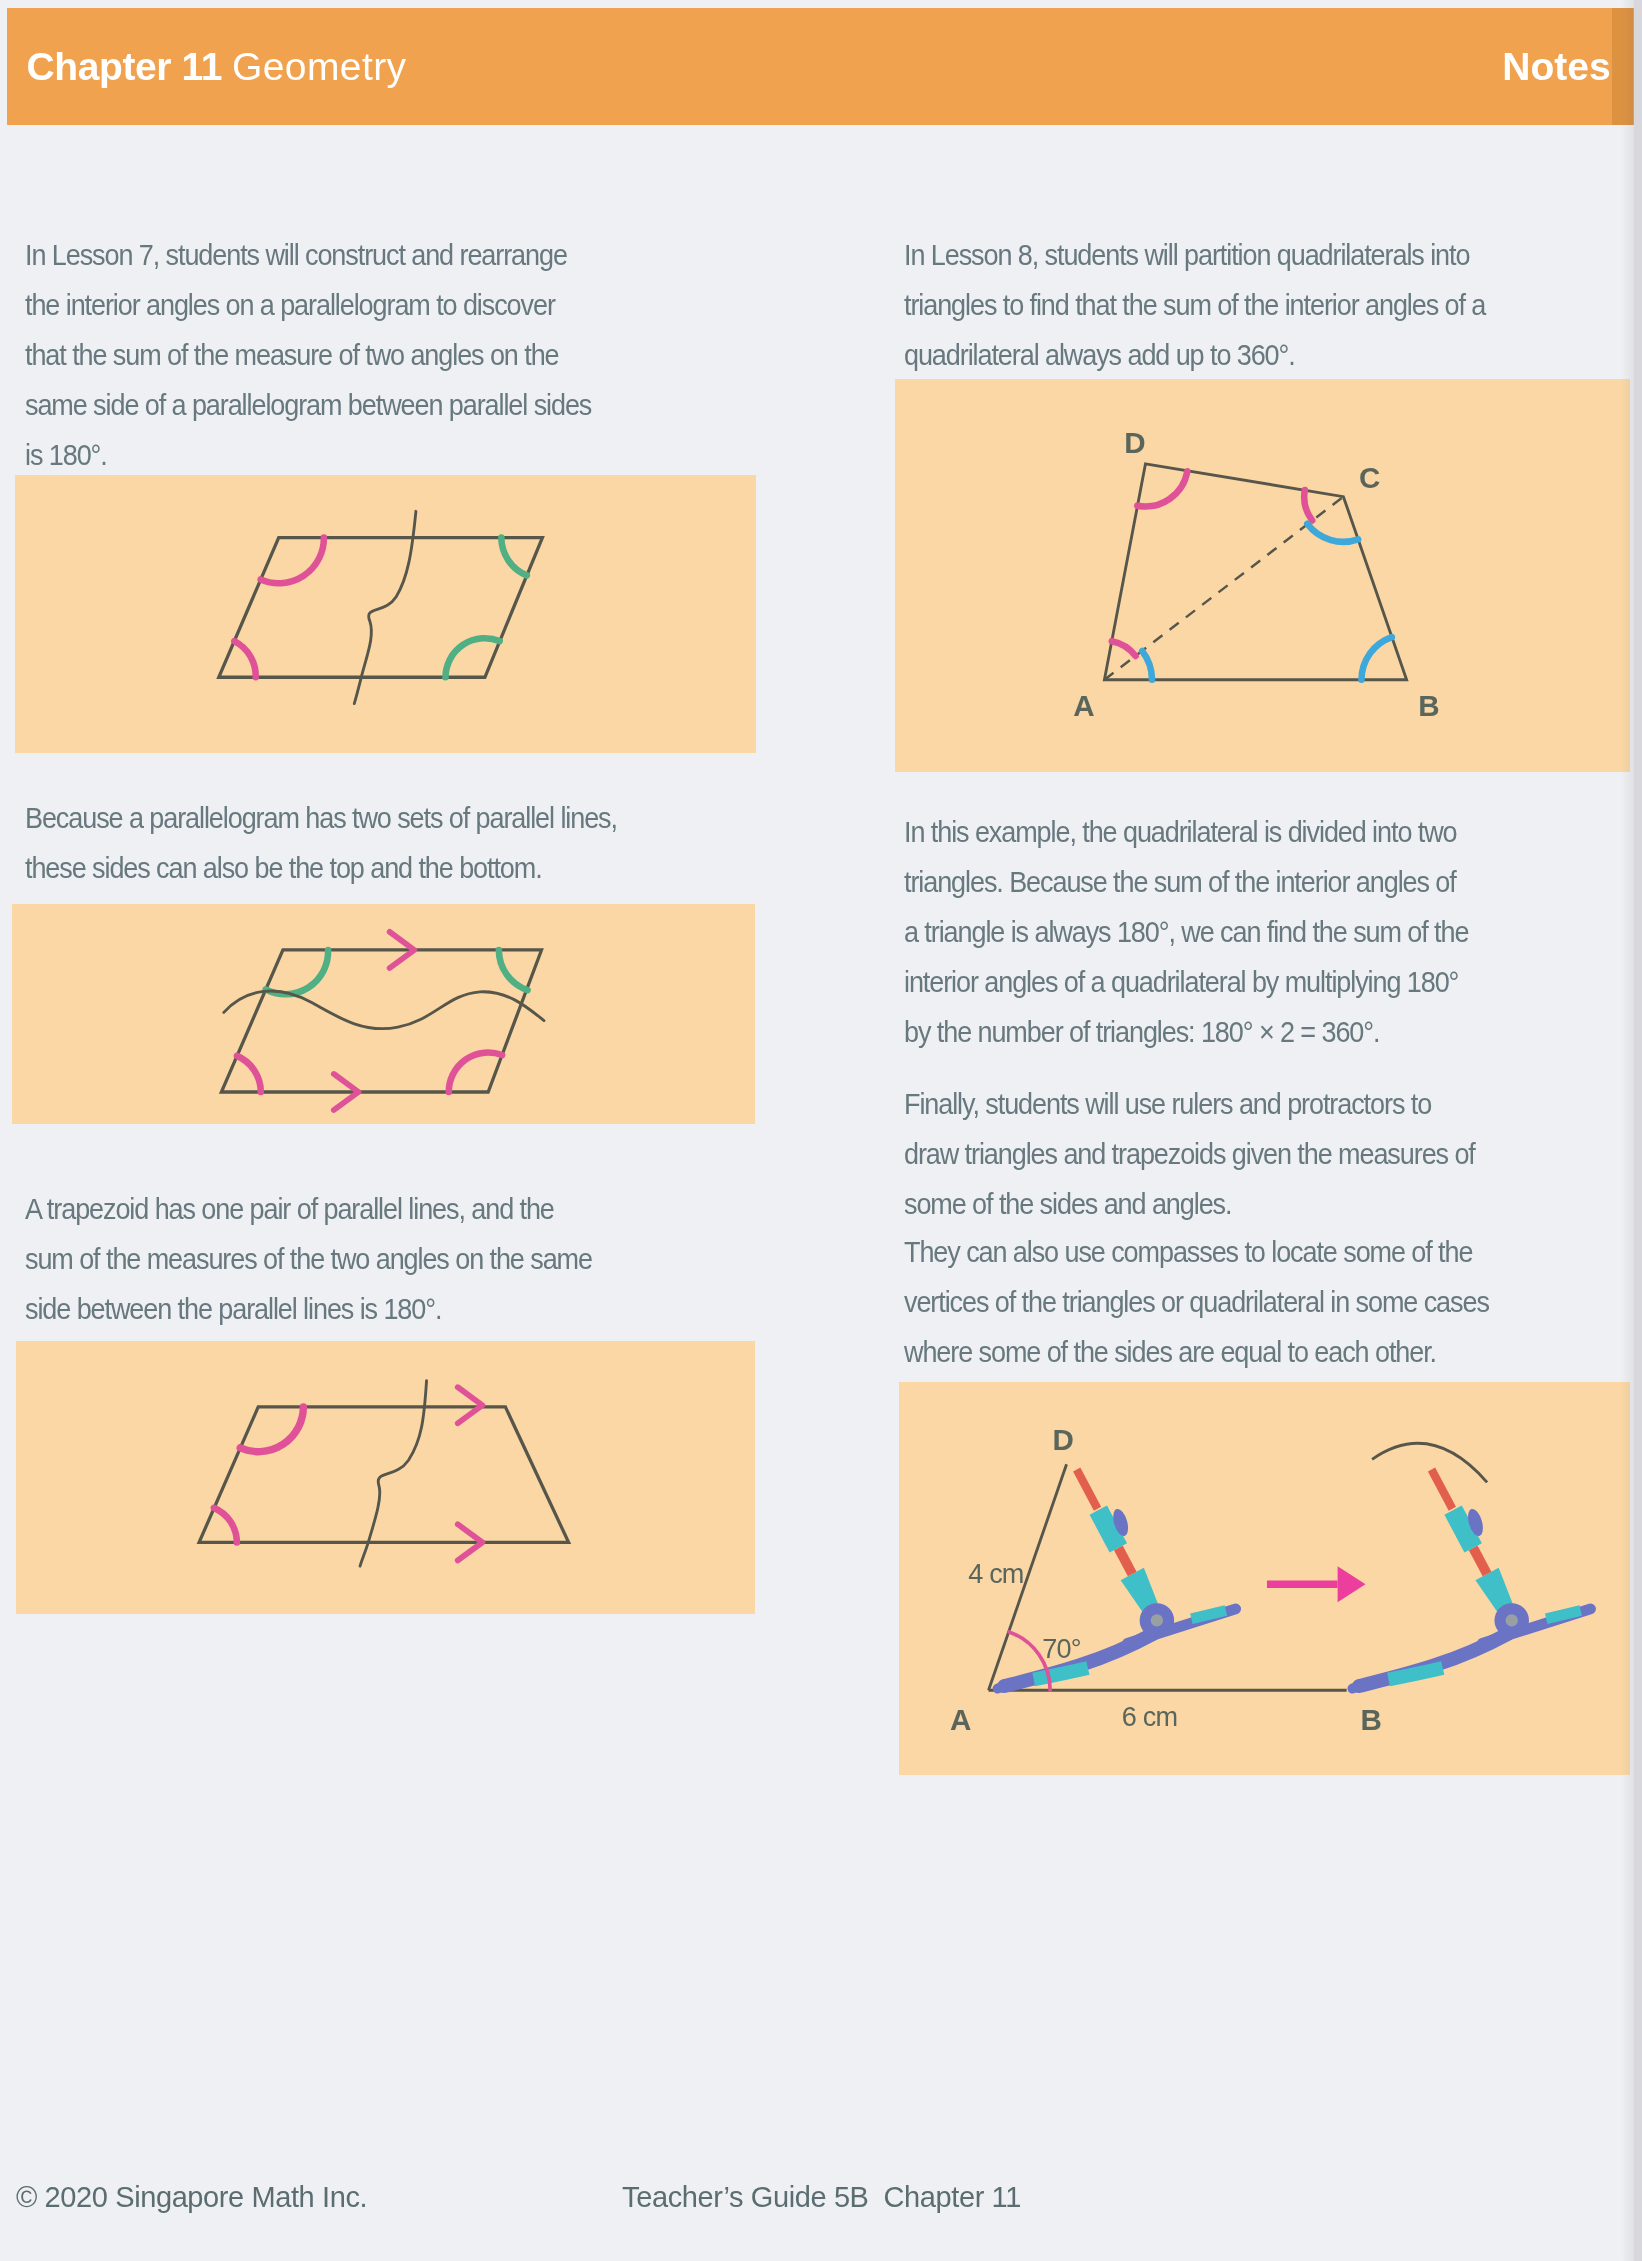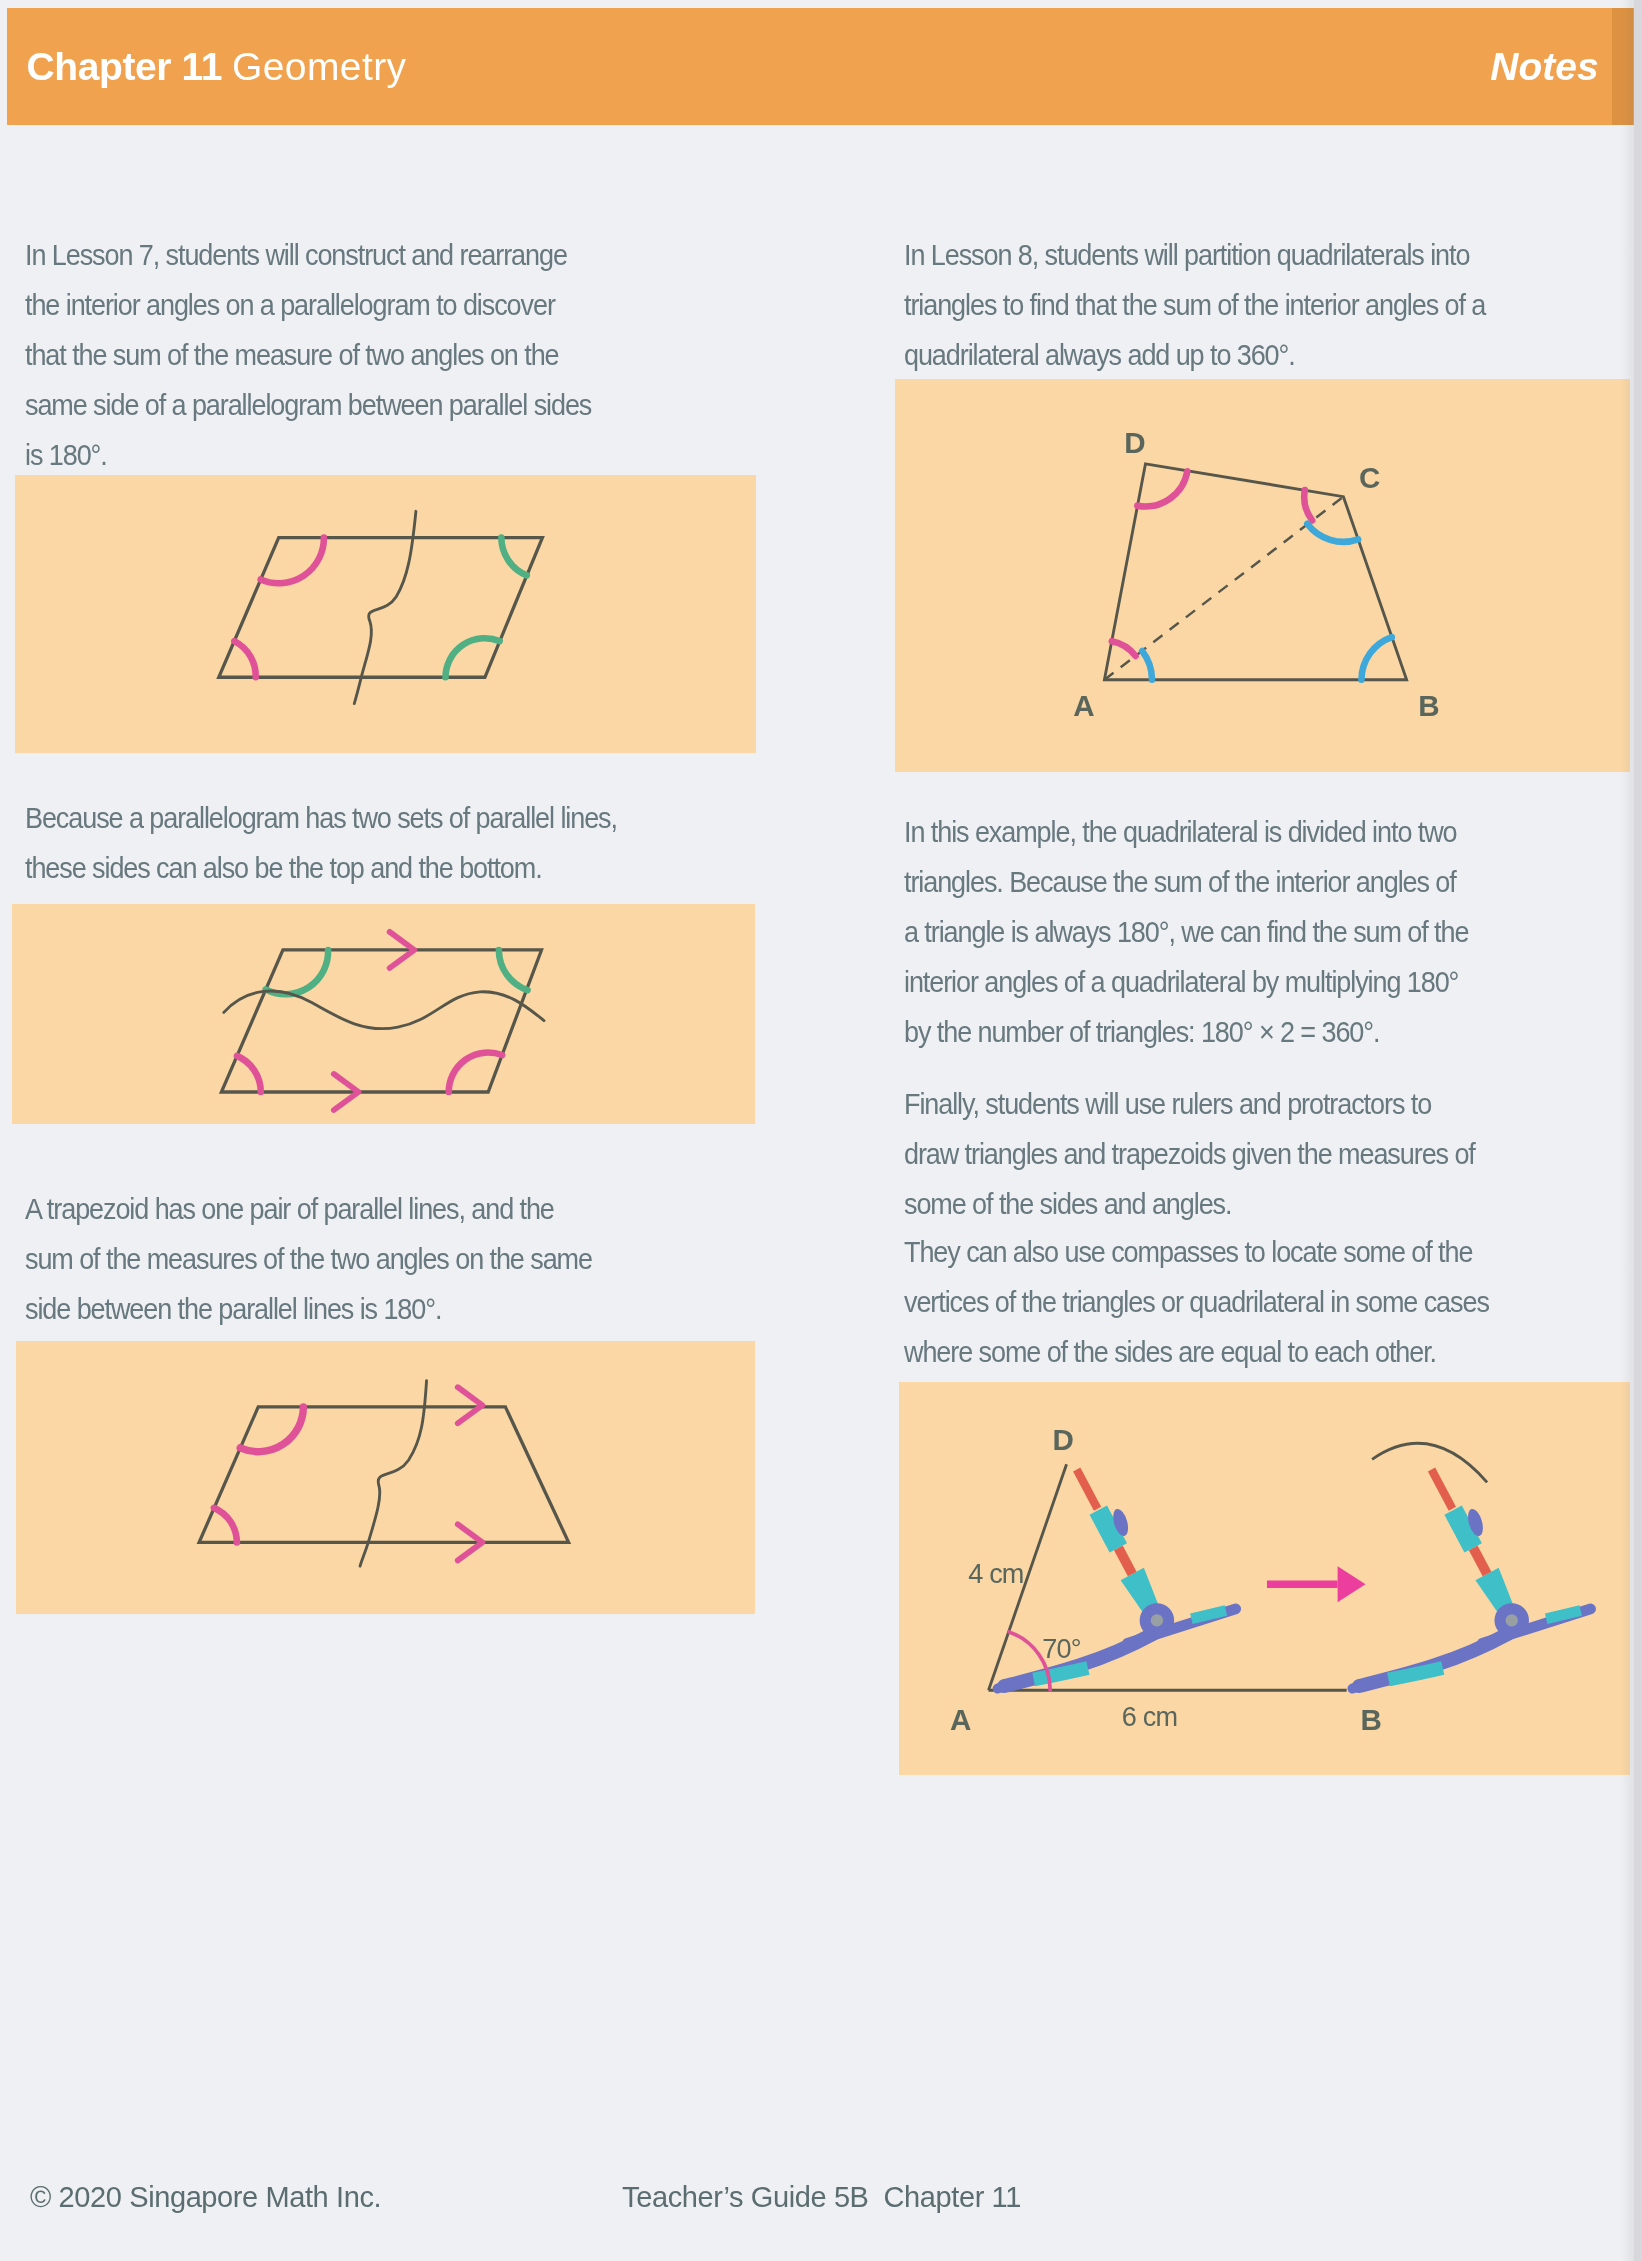--- a/index.html
+++ b/index.html
@@ -19,7 +19,7 @@
     color:var(--header-text);font-size:39px;}
   .header .chapter{font-weight:700;margin-left:20px;letter-spacing:-0.4px;}
   .header .chapter-title{font-weight:400;margin-left:10px;letter-spacing:0.4px;}
-  .header .notes{margin-left:auto;font-weight:700;margin-right:44px;letter-spacing:0;font-style:italic;}
+  .header .notes{margin-left:auto;font-weight:700;margin-right:32px;letter-spacing:0;}
   .header-edge-dark{position:absolute;left:1612px;top:8.2px;width:21.4px;height:117px;
     background:rgba(150,90,20,0.22);}
   .para{position:absolute;font-size:30px;line-height:50px;letter-spacing:-1.2px;

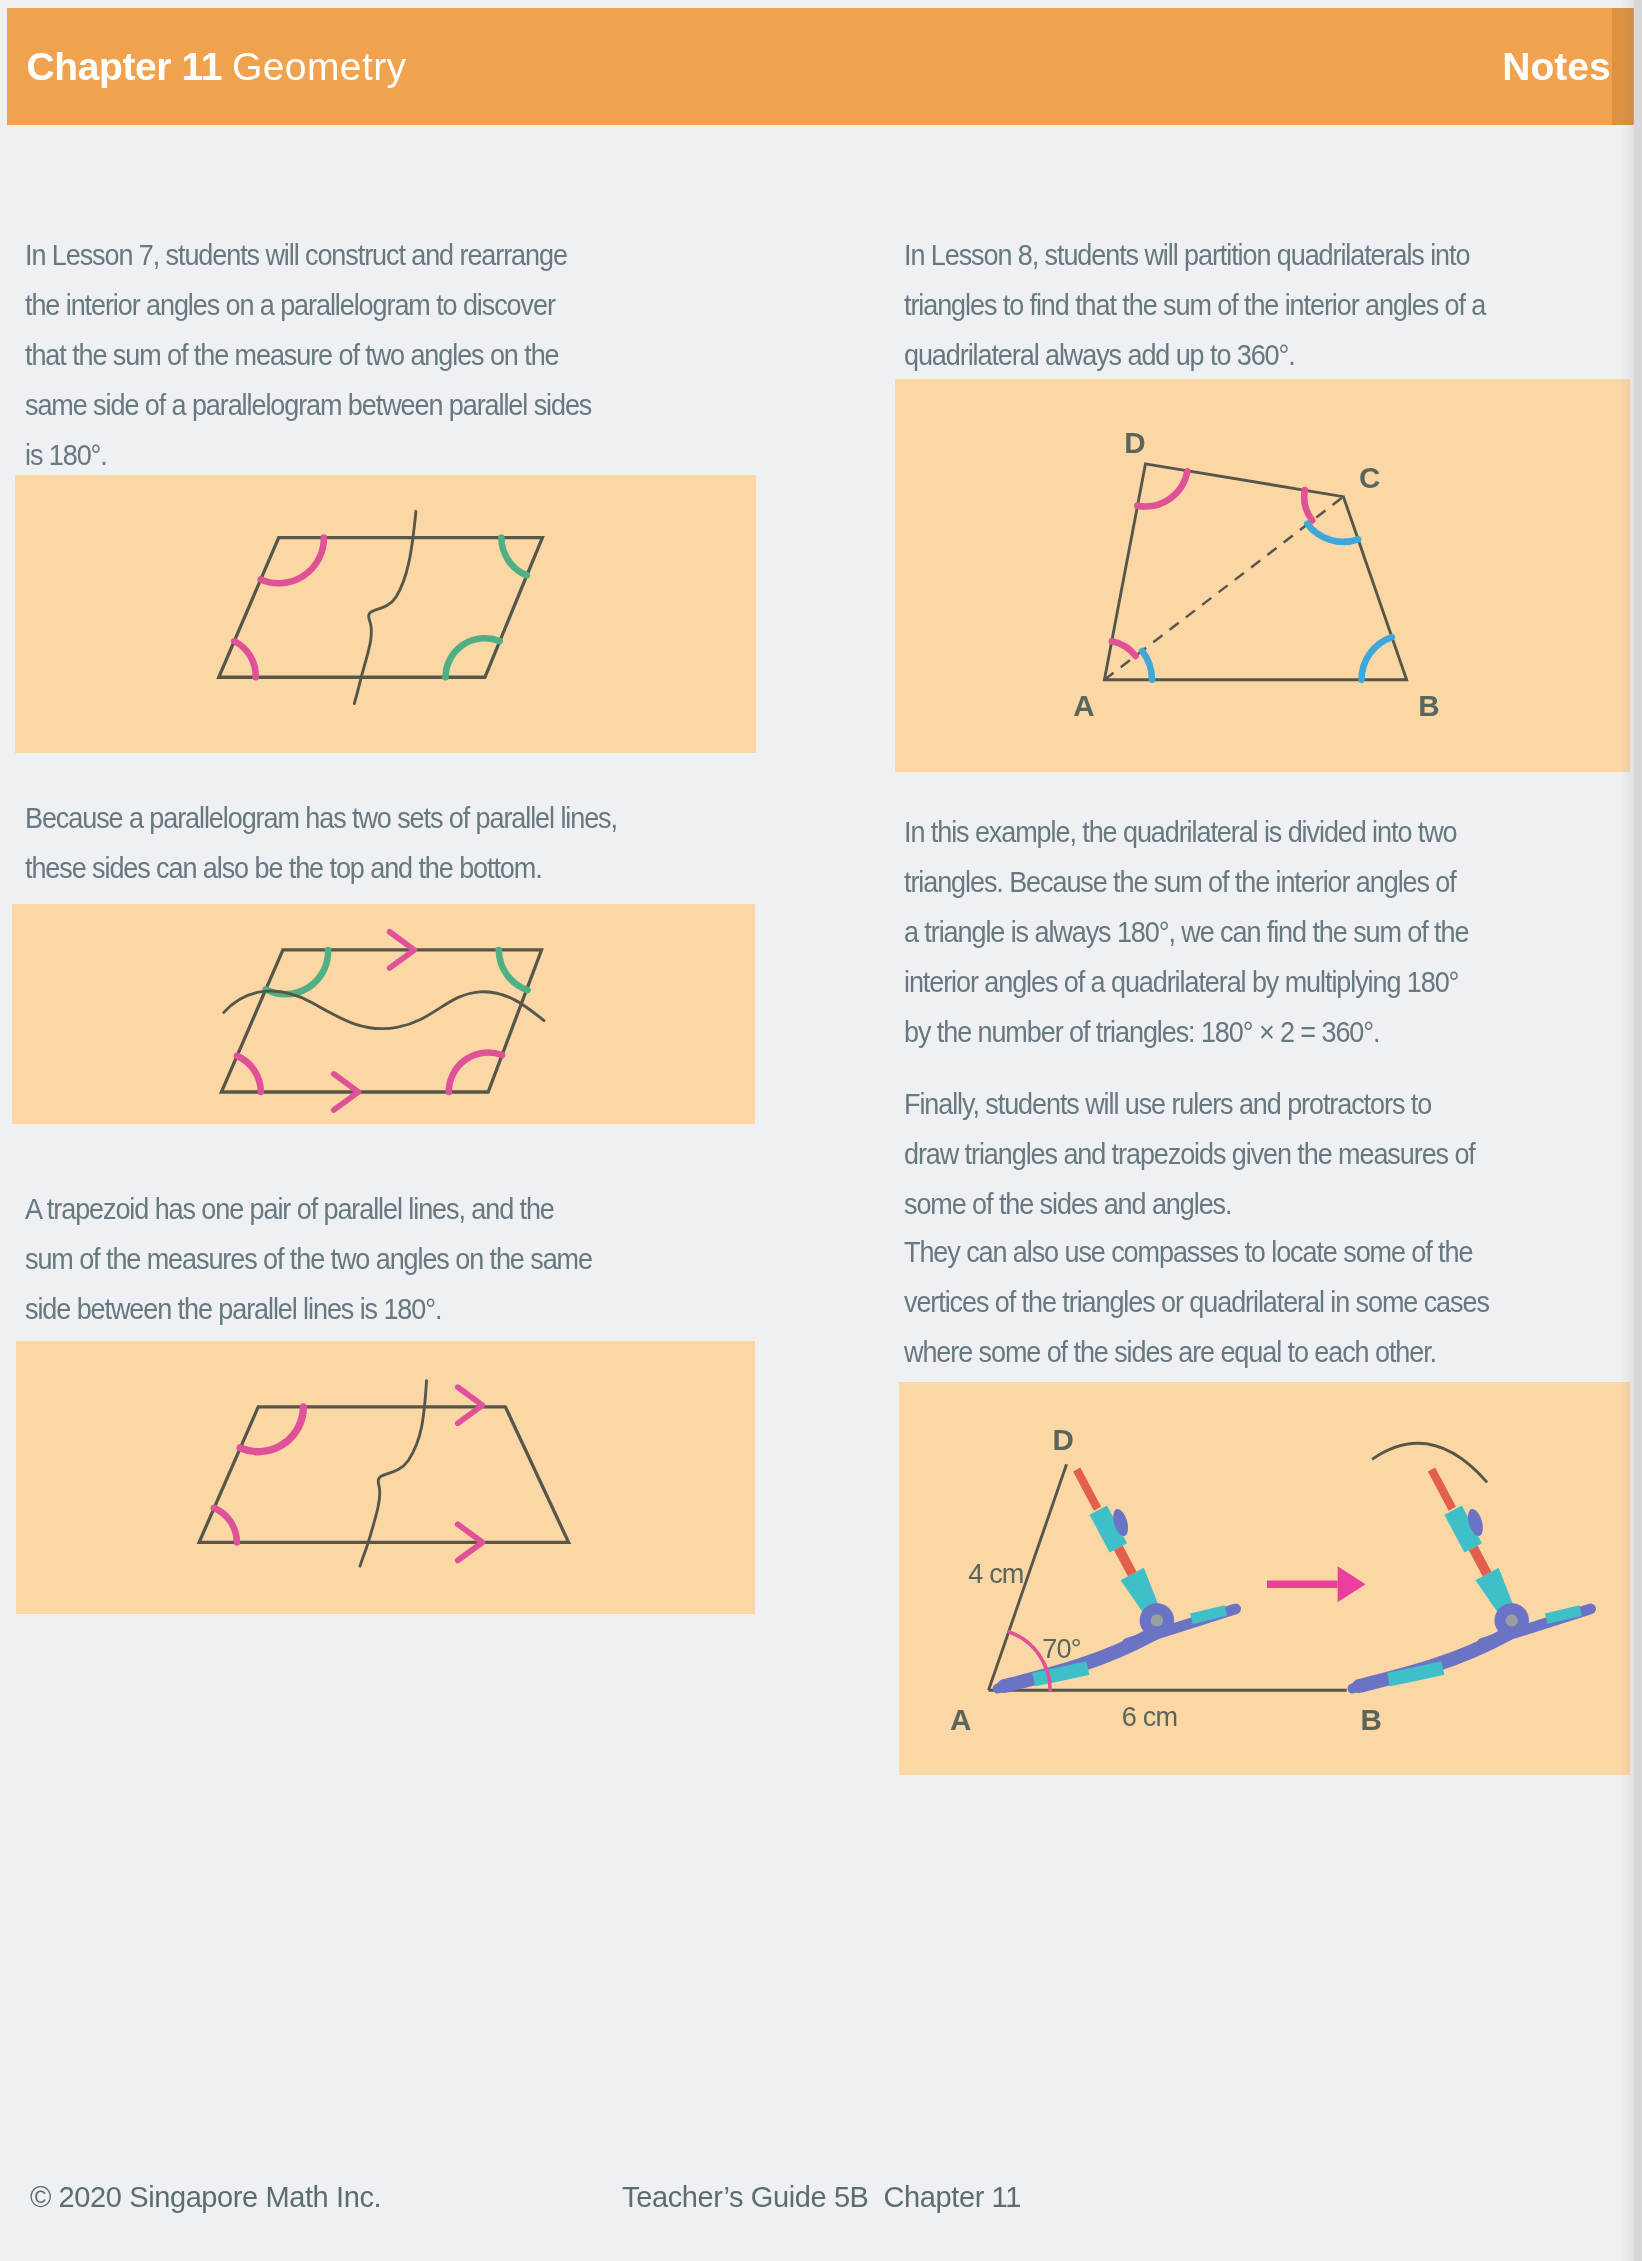--- a/index.html
+++ b/index.html
@@ -41,7 +41,7 @@
     fill:var(--diagram-label);text-anchor:middle;letter-spacing:-1px;}
   .footer{position:absolute;left:0;top:2181px;width:1643px;font-size:29px;
     color:var(--footer-text);letter-spacing:-0.4px;}
-  .footer .copyright{position:absolute;left:30px;top:0;}
+  .footer .copyright{position:absolute;left:16px;top:0;}
   .footer .center{position:absolute;left:0;top:0;width:100%;text-align:center;}
   .footer .center .sep{display:inline-block;width:15px;}
 </style>

